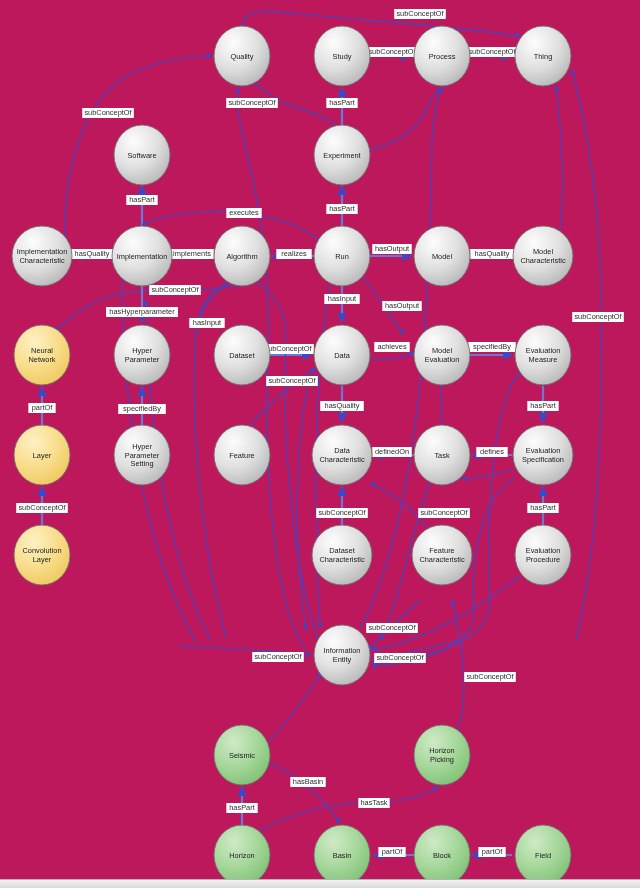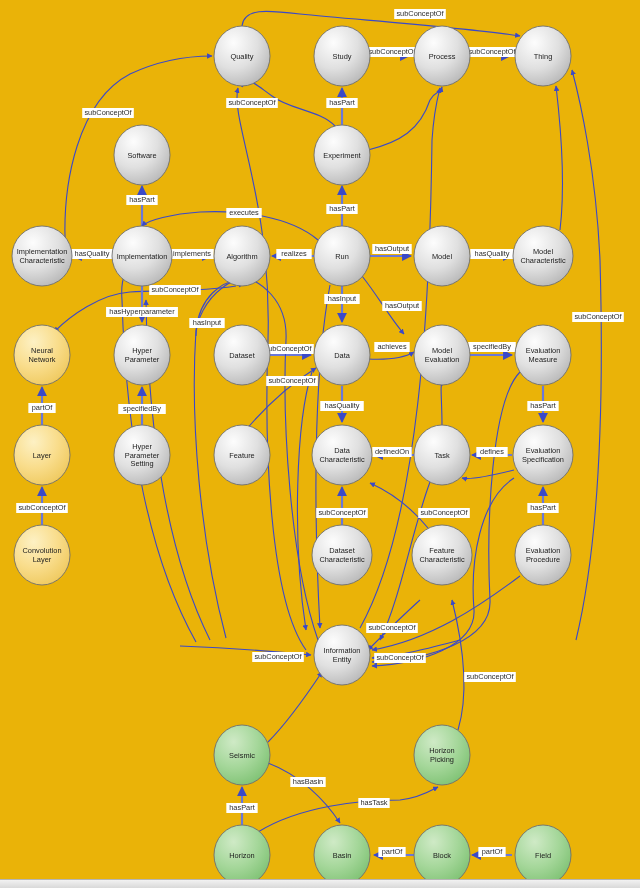--- a/index.html
+++ b/index.html
@@ -4,7 +4,7 @@
 <style>
   html,body{margin:0;padding:0;background:#ffffff;}
   body{width:640px;height:888px;font-family:"Liberation Sans",sans-serif;}
-  #canvas{position:relative;width:640px;height:888px;overflow:hidden;background:#eab308;}
+  #canvas{position:relative;width:640px;height:888px;overflow:hidden;background:#be185d;}
   svg#graph{position:absolute;left:0;top:0;width:640px;height:888px;}
   .edge{fill:none;stroke:#3a49c8;stroke-width:1.1;}
   .edge-thick{fill:none;stroke:#6b78d8;stroke-width:2.2;}

